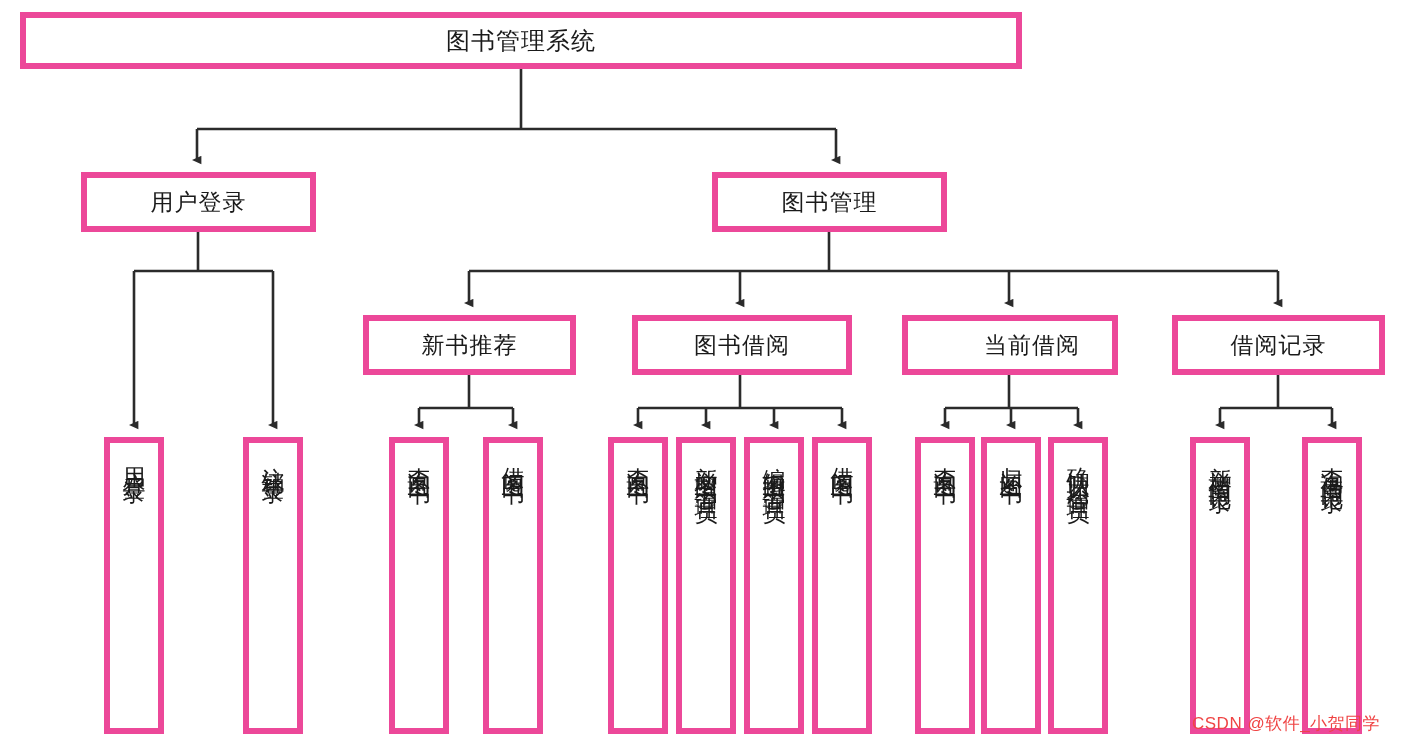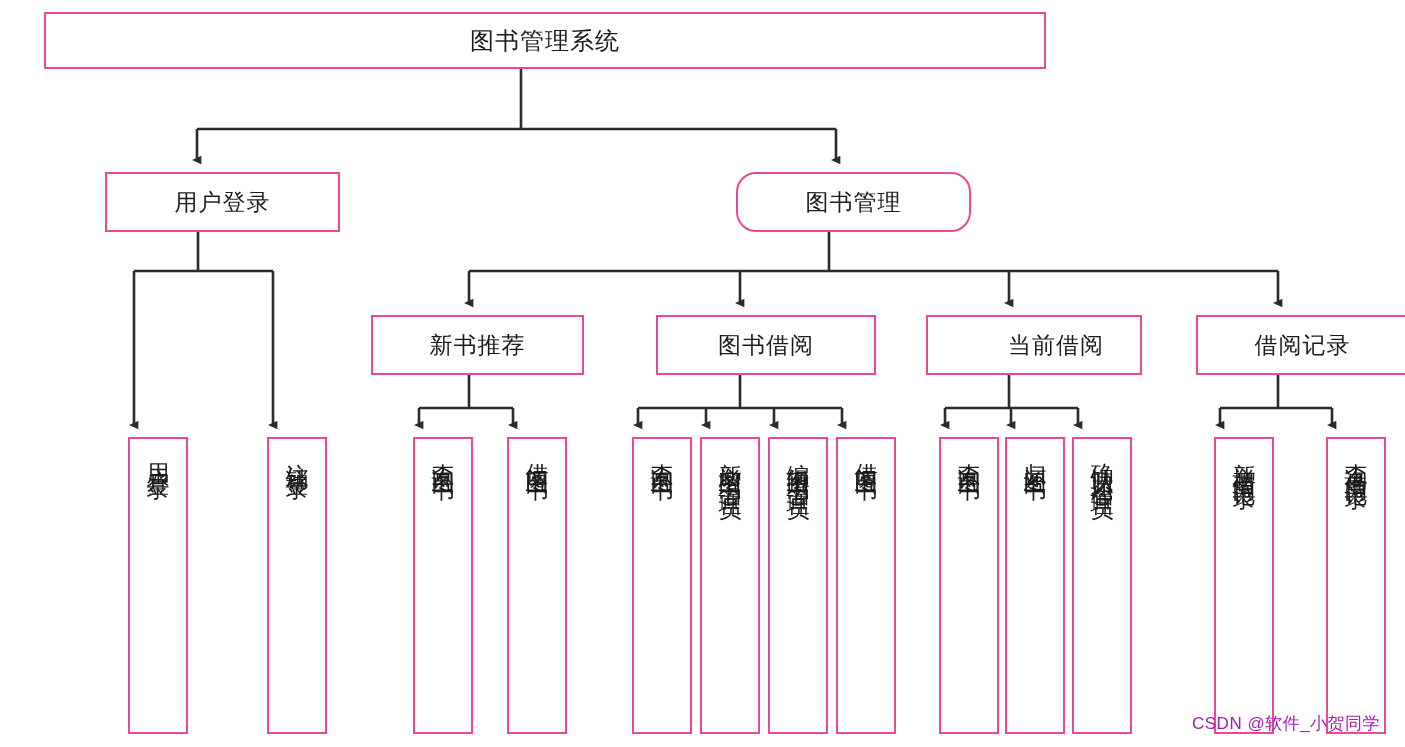--- a/index.html
+++ b/index.html
@@ -28,13 +28,12 @@
   .node {
     position: absolute;
     box-sizing: border-box;
-    border: 2px solid #ec4899;
+    border: 6px solid #ec4899;
     background: #ffffff;
     display: flex;
     align-items: center;
     justify-content: center;
     color: #1a1a1a;
-    margin-left: 24px;
   }
   .node .label {
     display: block;

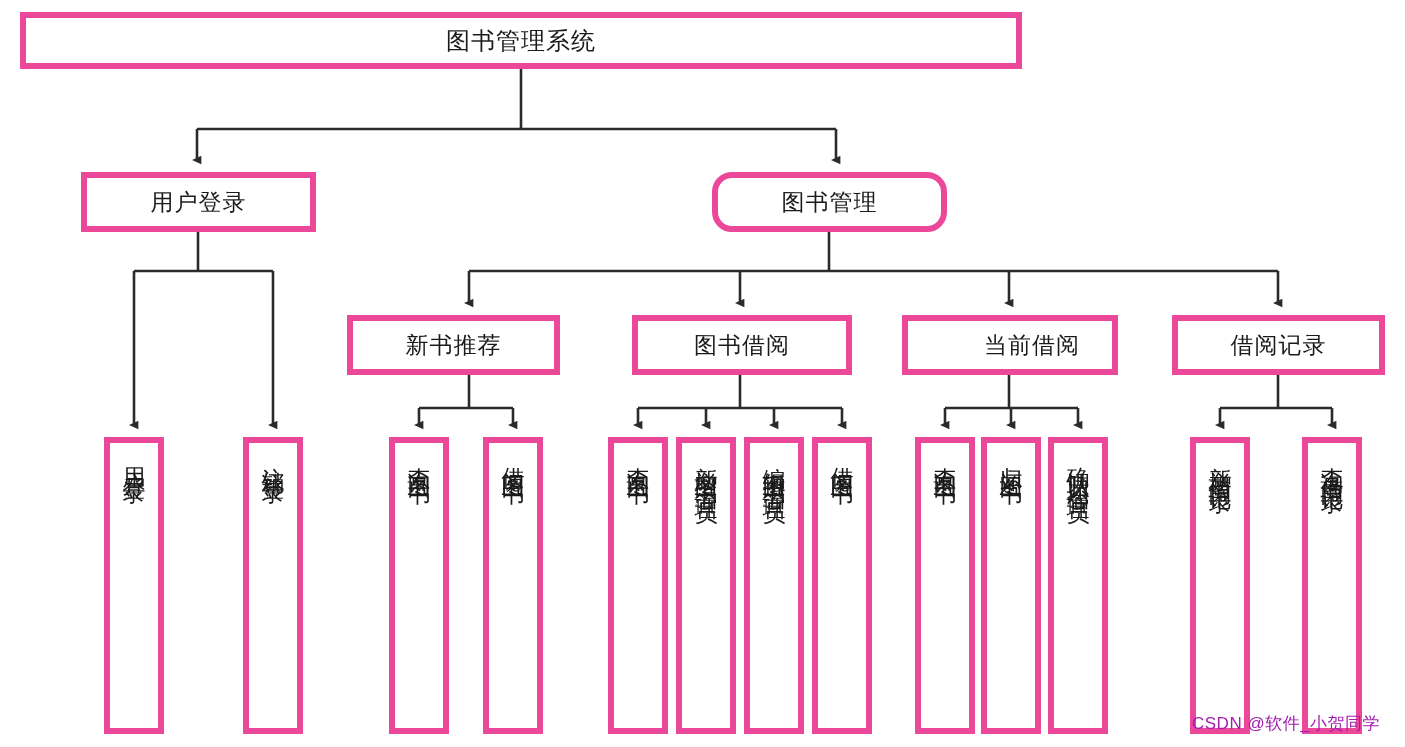--- a/index.html
+++ b/index.html
@@ -137,7 +137,7 @@
   <div class="node h" style="left:81px; top:172px; width:235px; height:60px;">
     <span class="label">用户登录</span>
   </div>
-  <div class="node h" style="left:712px; top:172px; width:235px; height:60px;border-radius:20px;">
+  <div class="node h" style="left:712px; top:172px; width:235px; height:60px;">
     <span class="label">图书管理</span>
   </div>
 

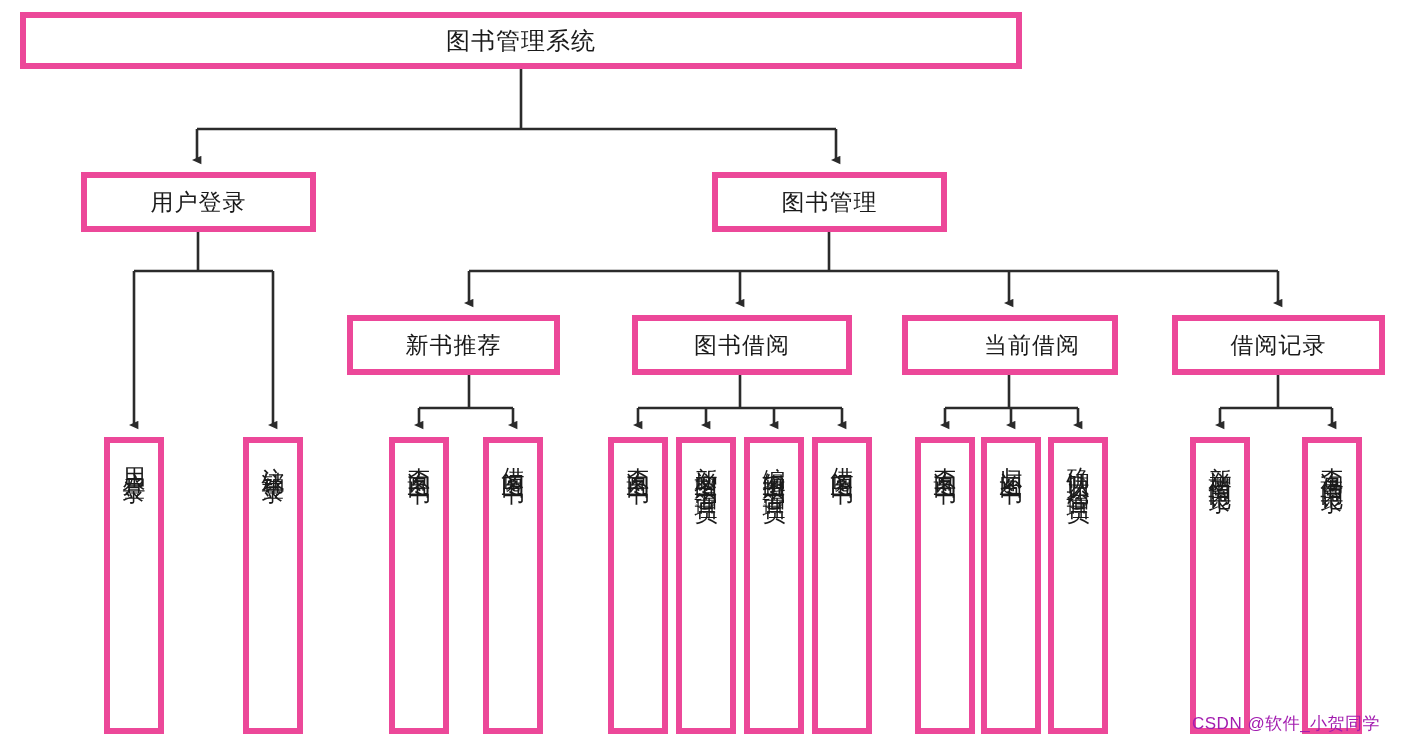--- a/index.html
+++ b/index.html
@@ -141,7 +141,7 @@
     <span class="label">图书管理</span>
   </div>
 
-  <div class="node h" style="left:347px; top:315px; width:213px; height:60px;justify-content:center;">
+  <div class="node h" style="left:363px; top:315px; width:213px; height:60px;justify-content:center;">
     <span class="label">新书推荐</span>
   </div>
   <div class="node h" style="left:632px; top:315px; width:220px; height:60px;">

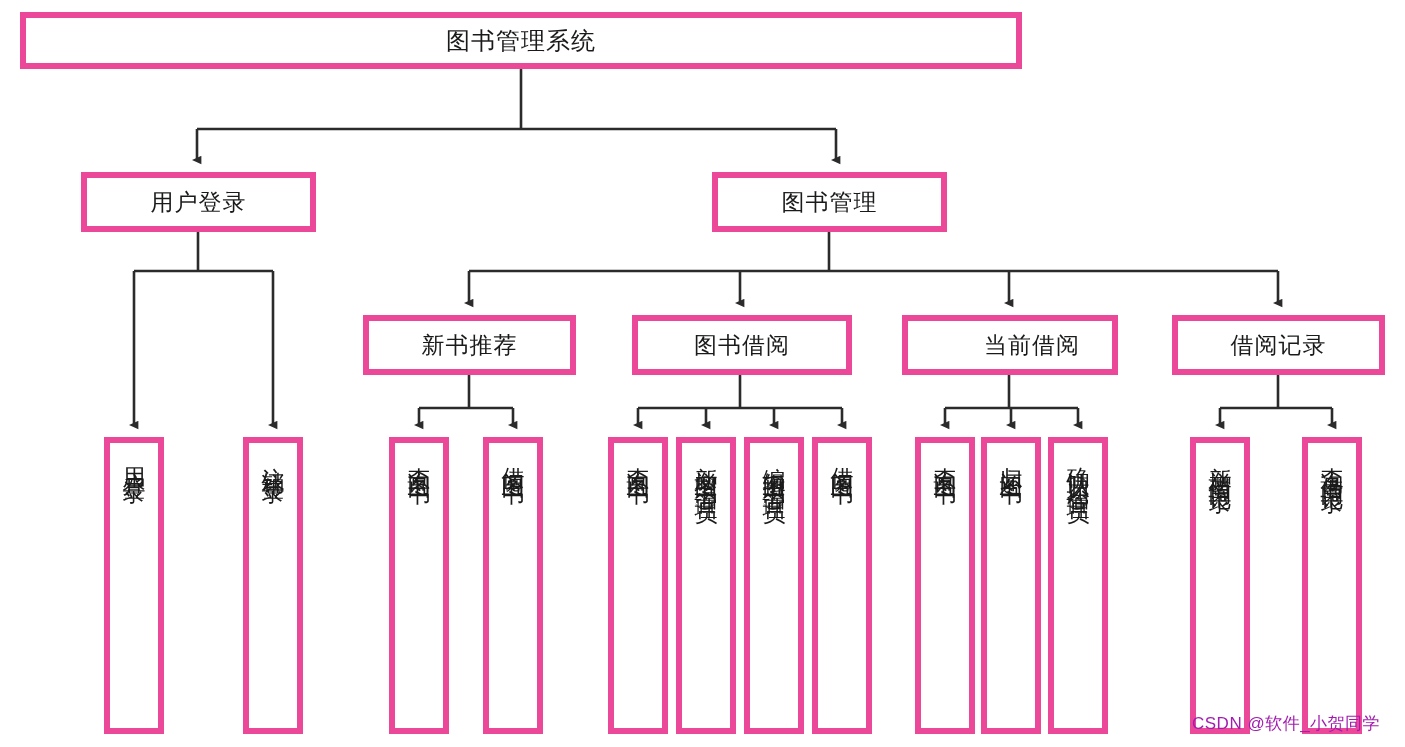--- a/index.html
+++ b/index.html
@@ -68,7 +68,7 @@
     left: 1192px;
     top: 712px;
     font-size: 17px;
-    color: #a21caf;
+    color: #ef4444;
     white-space: nowrap;
     letter-spacing: 0.5px;
     font-family: "Liberation Sans", "DejaVu Sans", sans-serif;

